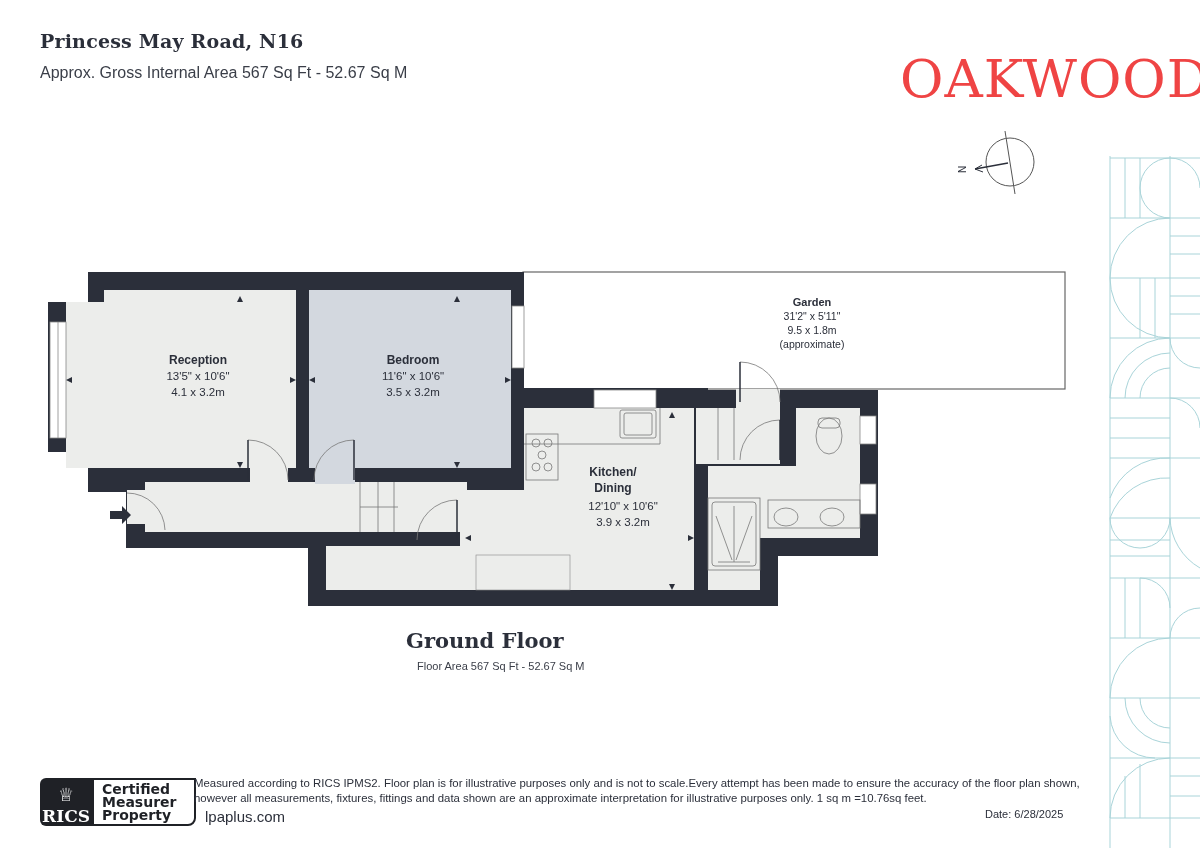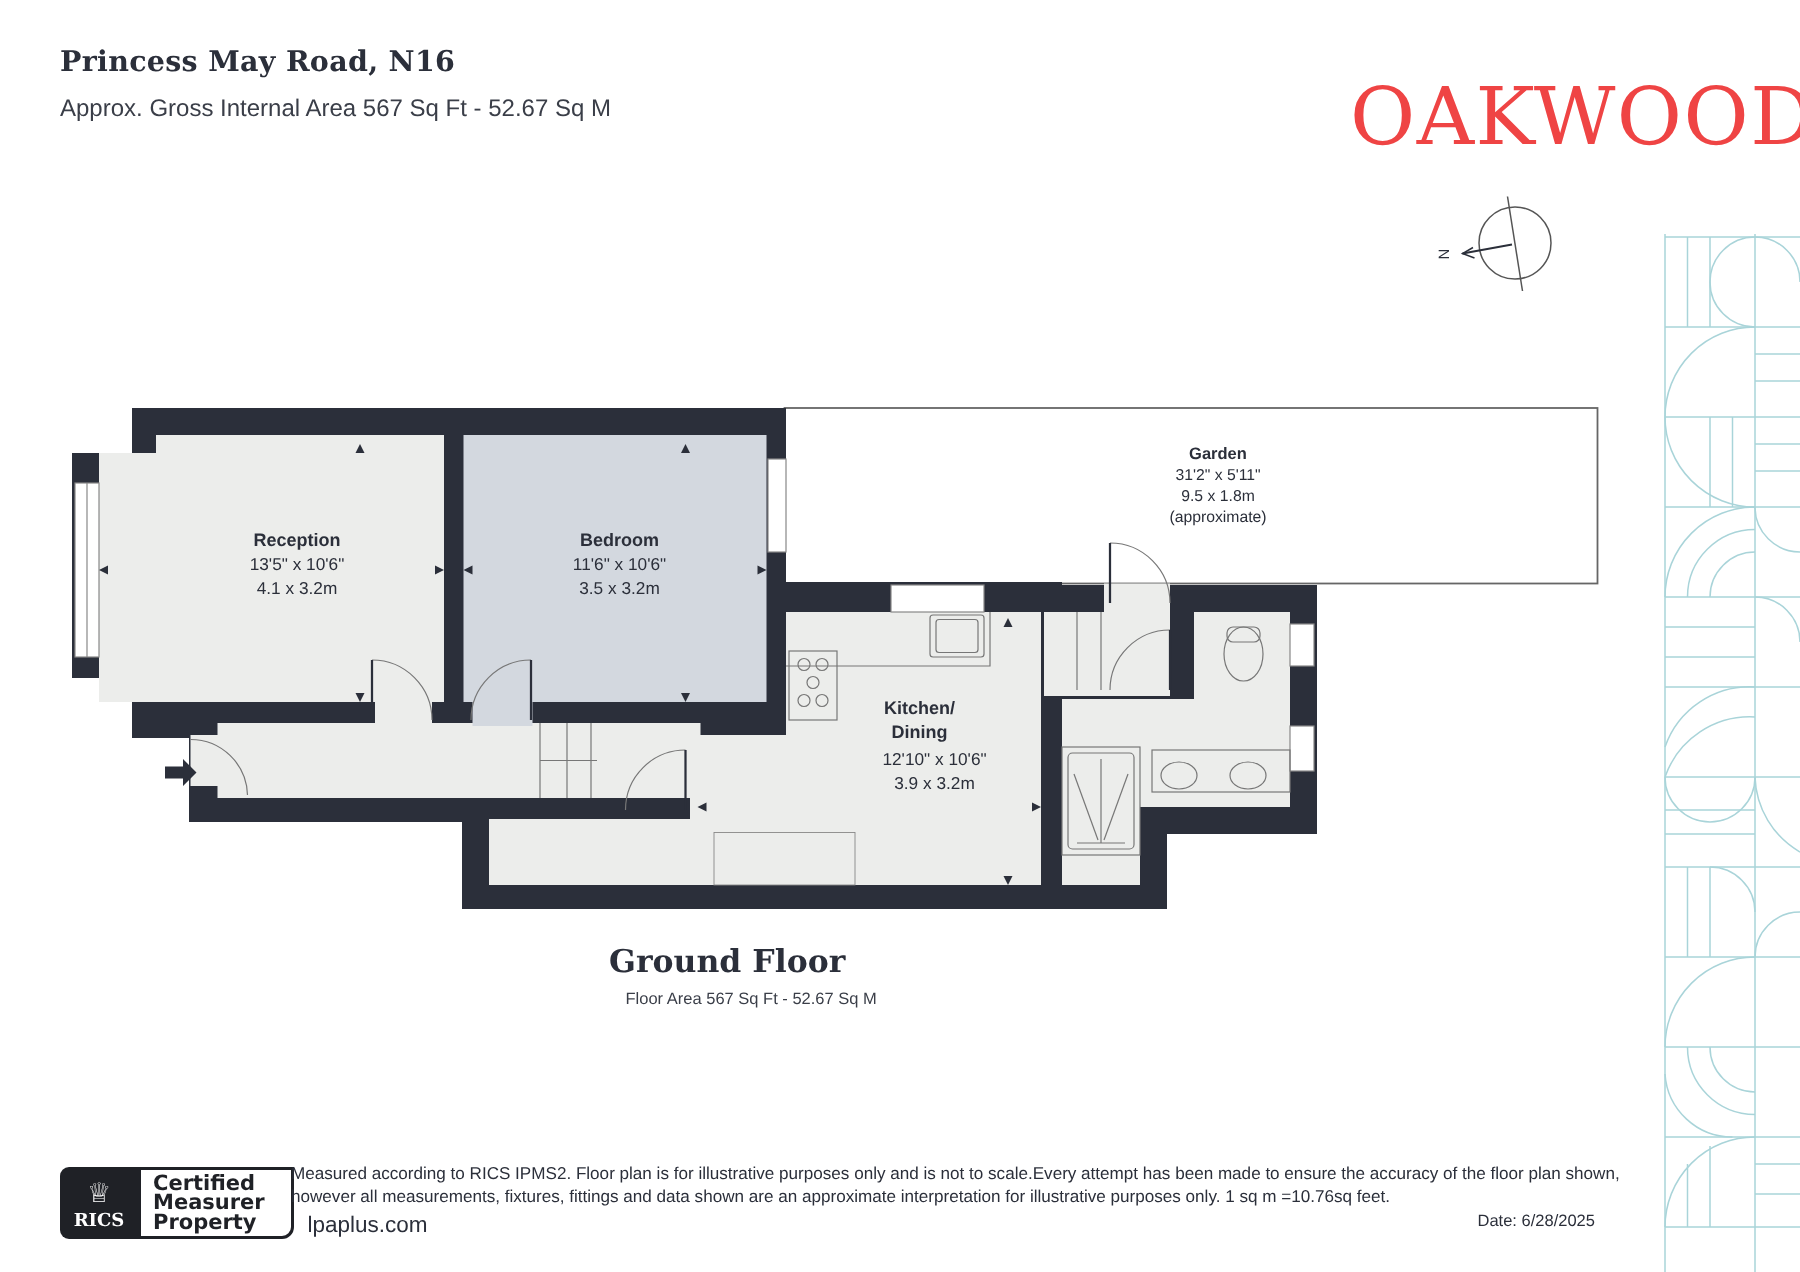--- a/index.html
+++ b/index.html
@@ -13,7 +13,7 @@
   .rics{position:absolute;left:40px;top:778px;width:148px;height:48px;}
   .rics-black{position:absolute;left:0;top:0;width:52px;height:48px;background:#1f2126;color:#fff;border-radius:6px 0 0 6px;}
   .rics-lion{position:absolute;left:0;width:52px;top:6px;text-align:center;font-size:18px;}
-  .rics-text{position:absolute;left:0;width:52px;top:28px;text-align:center;font-weight:bold;font-size:12px;font-family:"DejaVu Serif",serif;}
+  .rics-text{position:absolute;left:0;width:52px;top:28px;text-align:center;font-weight:bold;font-size:17px;font-family:"DejaVu Serif",serif;}
   .rics-box{position:absolute;left:52px;top:0;width:92px;height:44px;border:2px solid #1f2126;border-radius:0 0 8px 0;padding-left:8px;}
   .rics-box div{font-family:"DejaVu Sans",sans-serif;font-weight:bold;font-size:14px;line-height:13px;color:#1f2126;}
   .rics-box div:first-child{margin-top:3px;}

